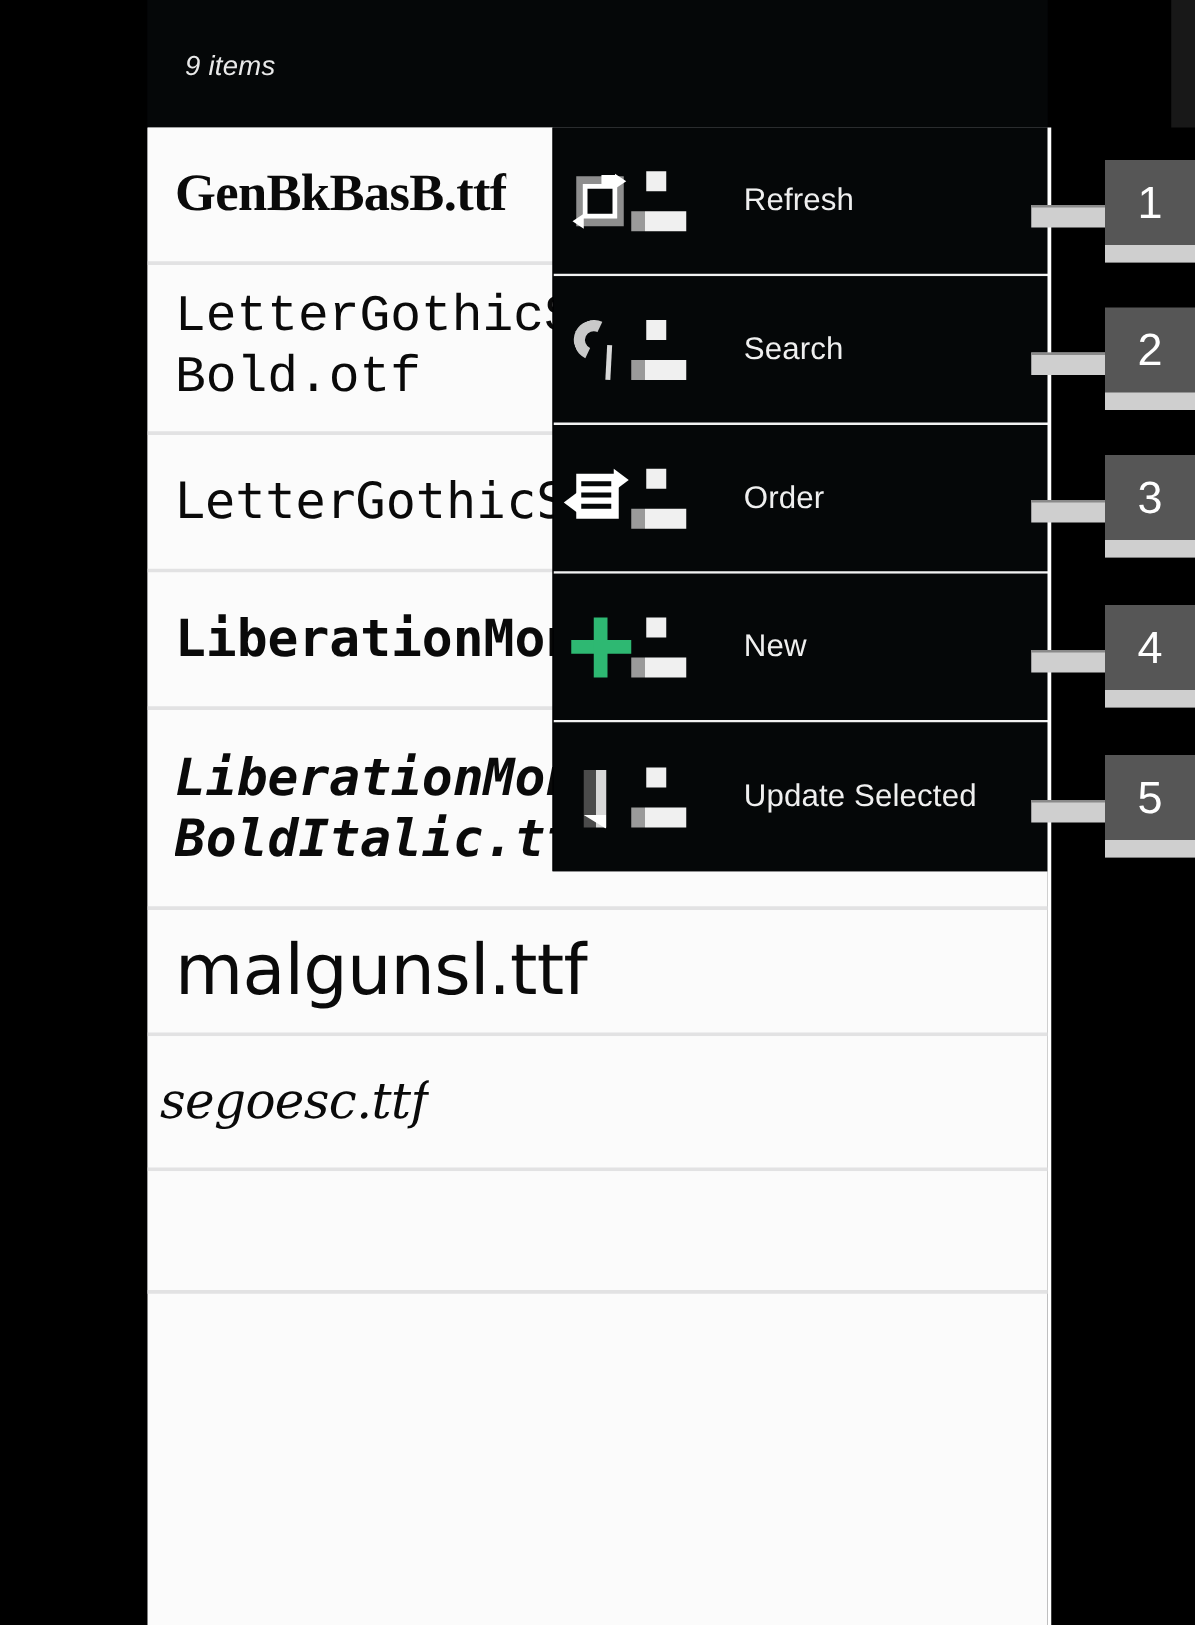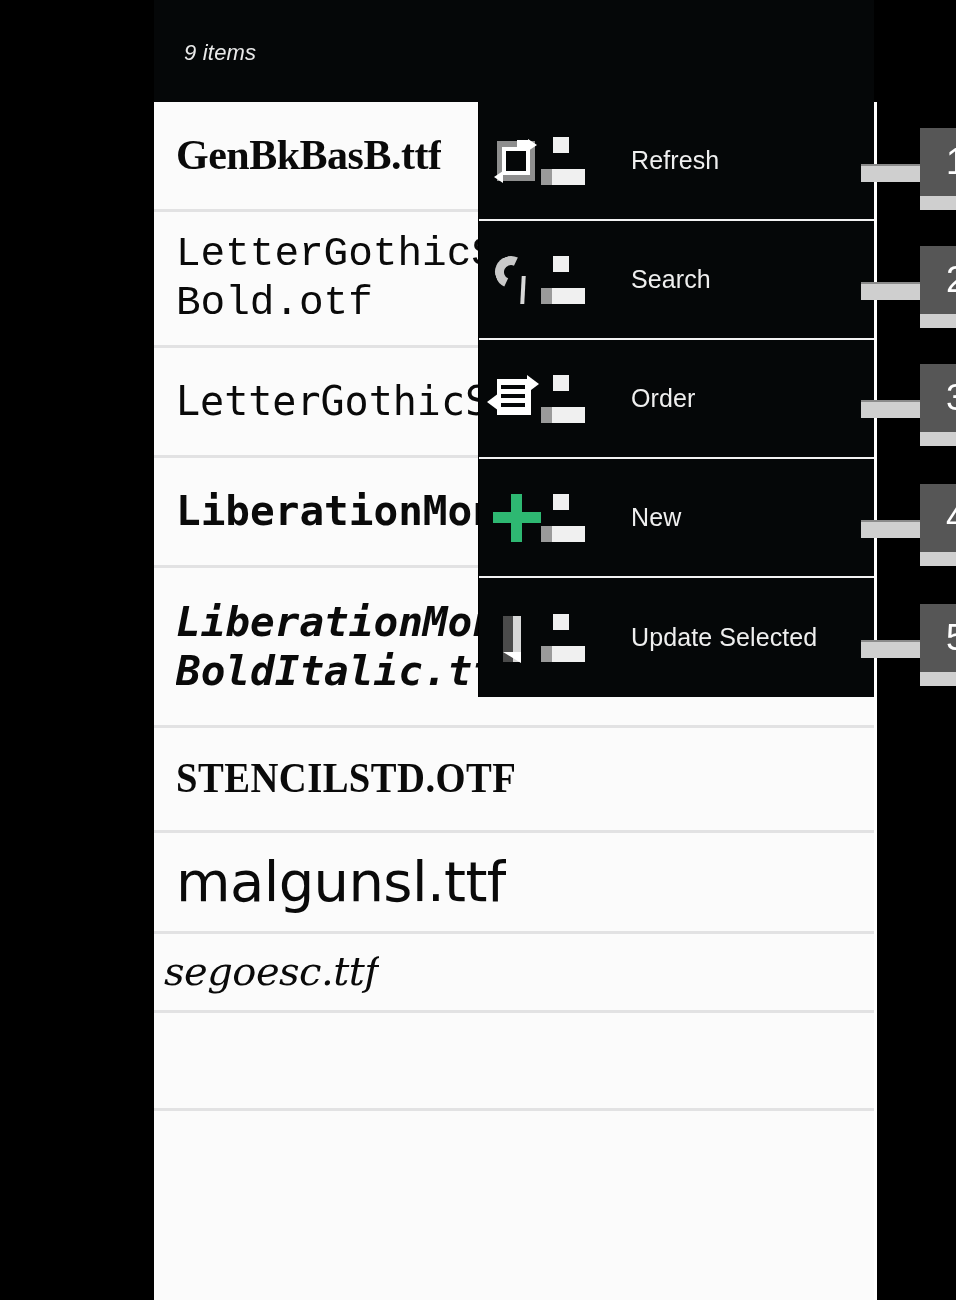--- a/index.html
+++ b/index.html
@@ -20,7 +20,6 @@
     position: absolute;
     inset: 0;
     background: #000000;
-    margin-left: 36px;
   }
 
   

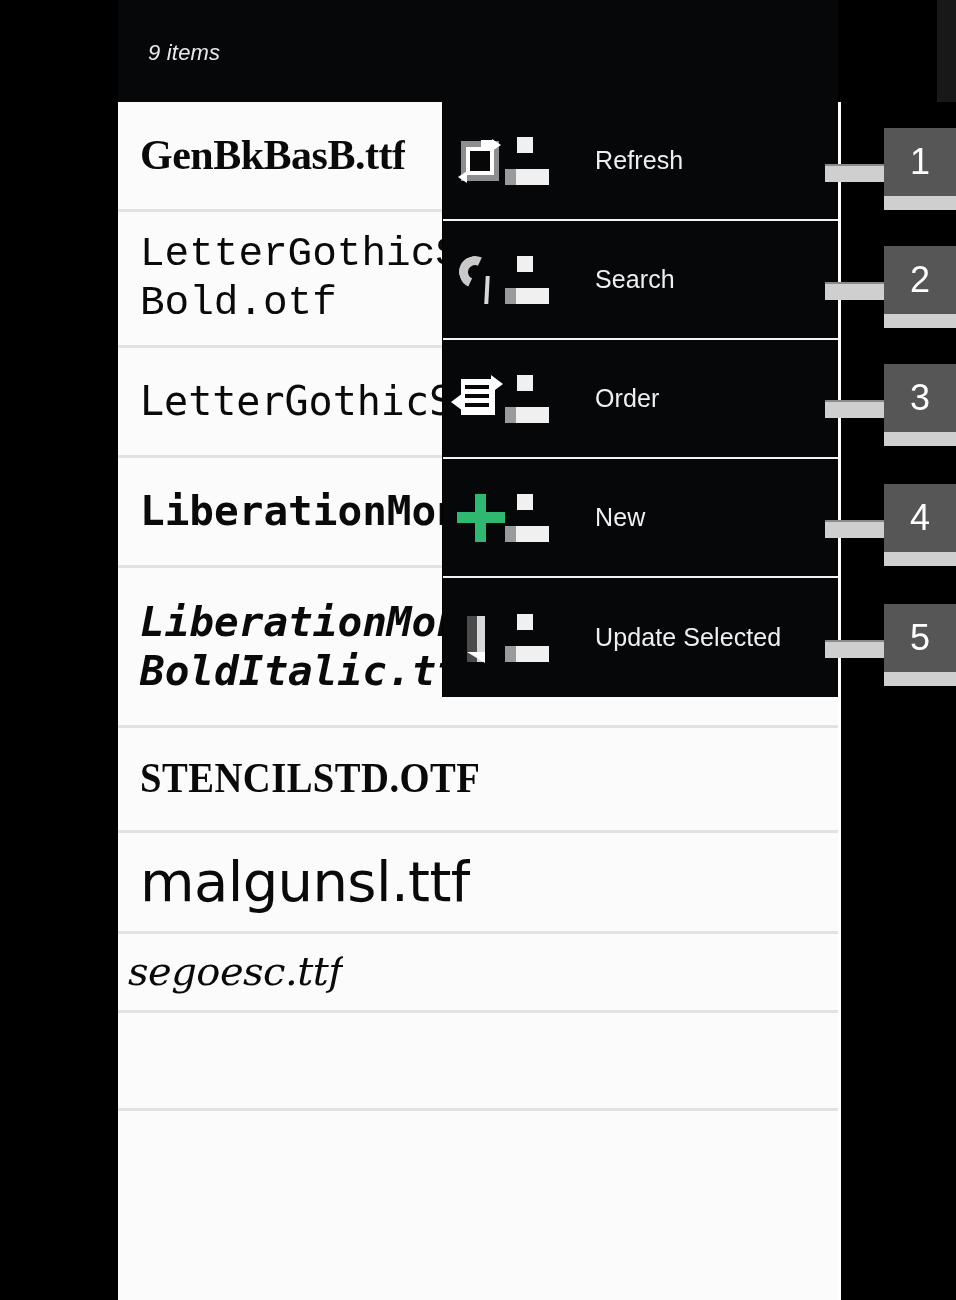--- a/index.html
+++ b/index.html
@@ -280,9 +280,6 @@
       <div class="file-row" style="height: 160px;">
         <div class="file-name f-mono-bi">LiberationMono-
 BoldItalic.ttf</div>
-      </div>
-      <div class="file-row" style="height: 105px;">
-        <div class="file-name f-stencil">STENCILSTD.OTF</div>
       </div>
       <div class="file-row" style="height: 101px;">
         <div class="file-name f-sans-thin">malgunsl.ttf</div>

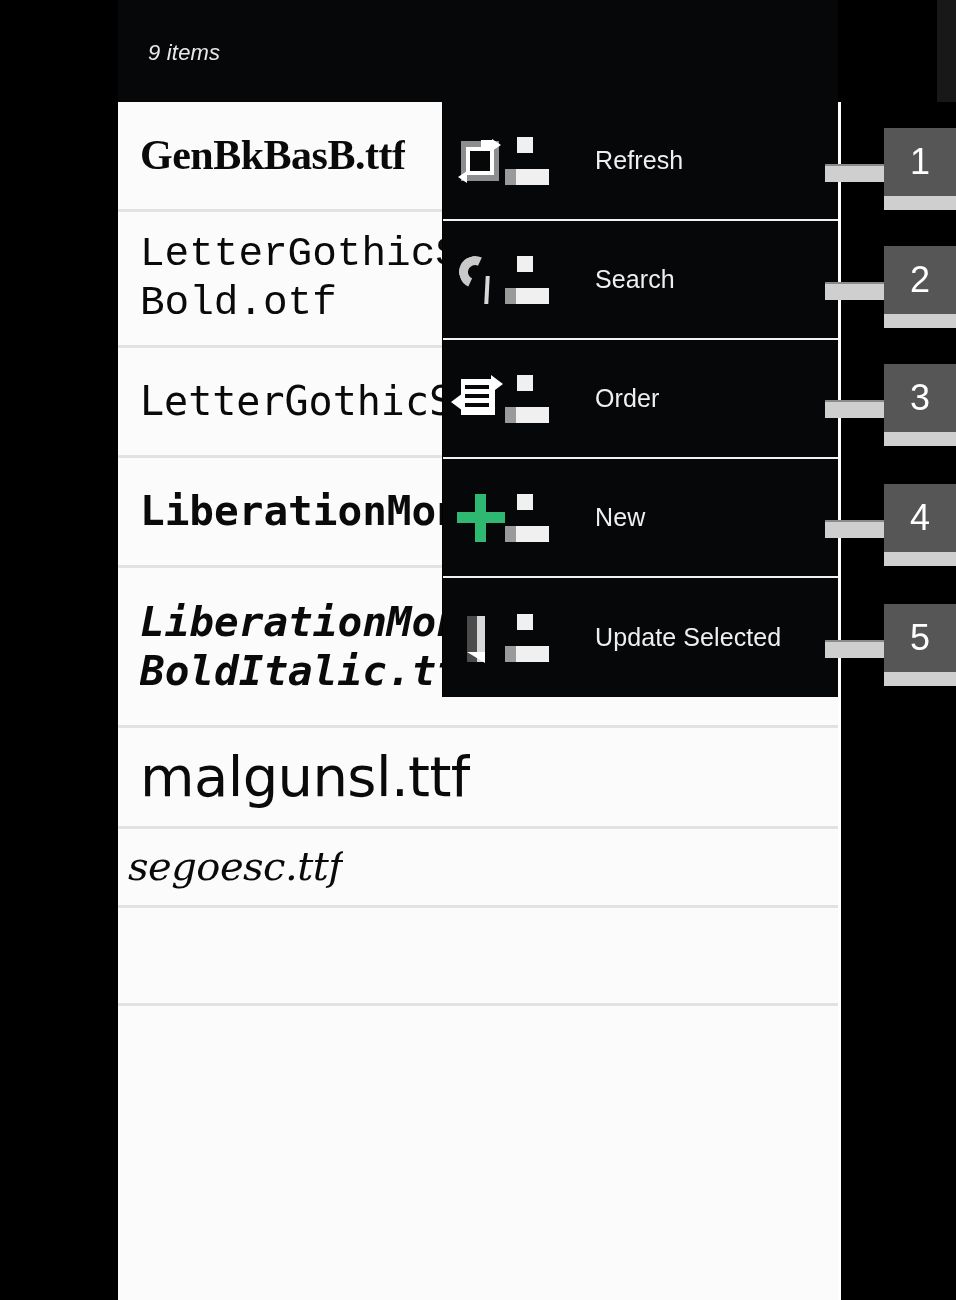--- a/index.html
+++ b/index.html
@@ -284,7 +284,7 @@
       <div class="file-row" style="height: 101px;">
         <div class="file-name f-sans-thin">malgunsl.ttf</div>
       </div>
-      <div class="file-row" style="height: 79px; padding-left: 10px;">
+      <div class="file-row" style="height: 108px; padding-left: 10px;">
         <div class="file-name f-script">segoesc.ttf</div>
       </div>
       <div class="file-row" style="height: 98px;">

